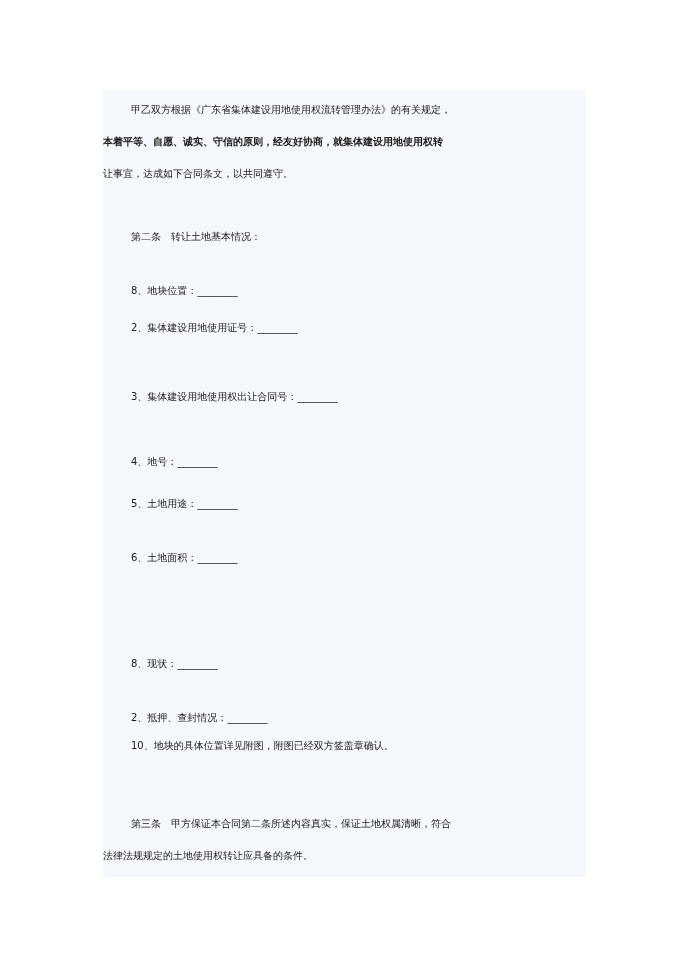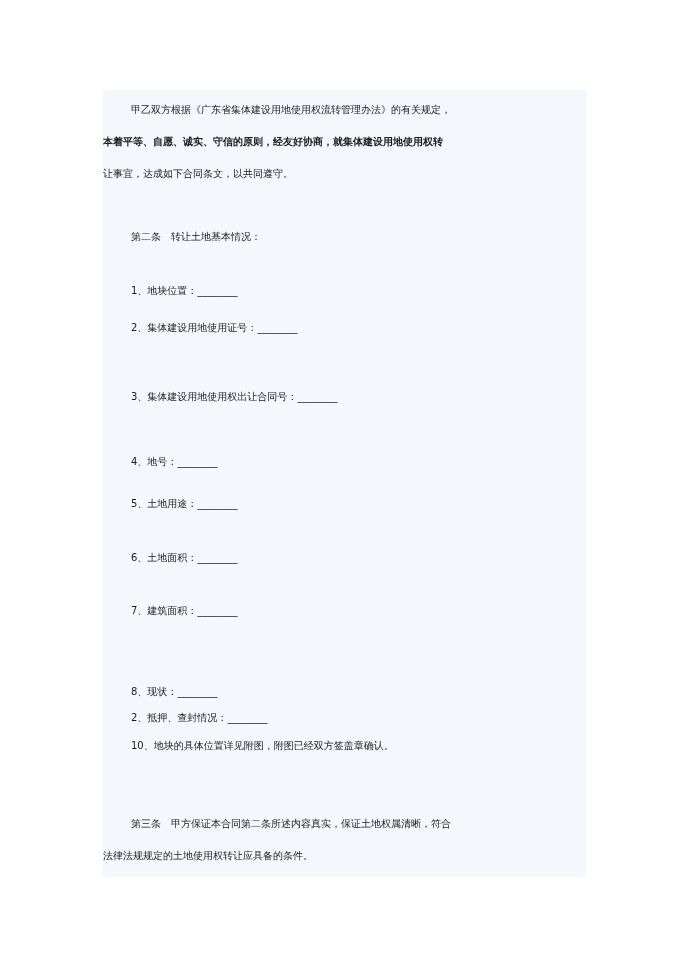--- a/index.html
+++ b/index.html
@@ -25,7 +25,7 @@
   <div class="line" style="left:28px; top:137px;">第二条　转让土地基本情况：</div>
 
   <div class="line" style="left:28px; top:191px;">
-    <span>1、地块位置：</span><span>________</span>
+    <span>8、地块位置：</span><span>________</span>
   </div>
   <div class="line" style="left:28px; top:228px;">
     <span>2、集体建设用地使用证号：</span><span>________</span>

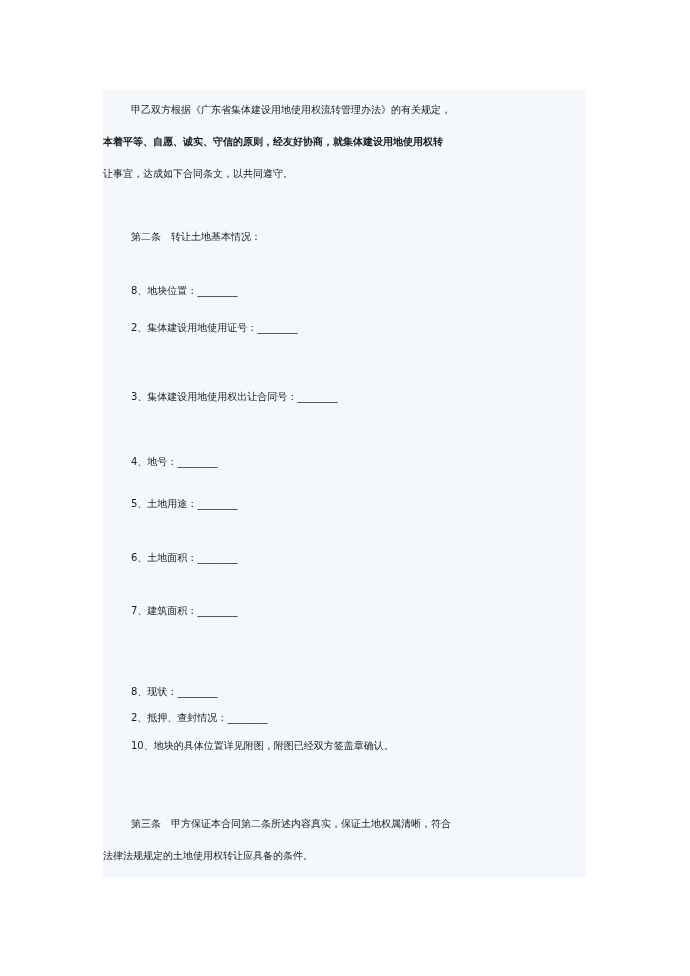--- a/index.html
+++ b/index.html
@@ -42,9 +42,6 @@
   <div class="line" style="left:28px; top:458px;">
     <span>6、土地面积：</span><span>________</span>
   </div>
-  <div class="line" style="left:28px; top:511px;">
-    <span>7、建筑面积：</span><span>________</span>
-  </div>
   <div class="line" style="left:28px; top:564px;margin-top:28px;">
     <span>8、现状：</span><span>________</span>
   </div>

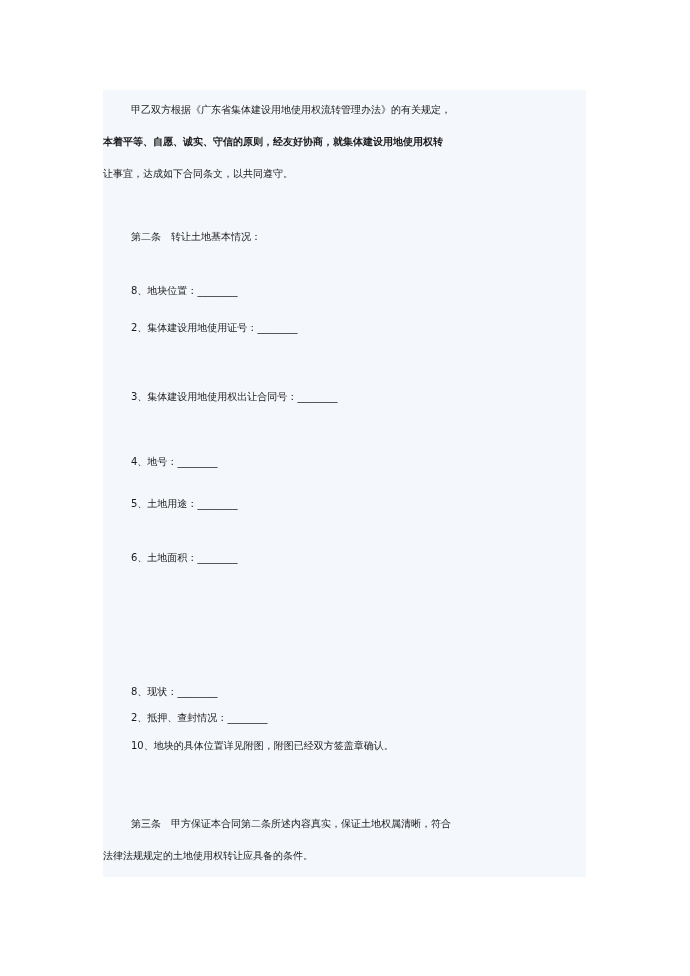--- a/index.html
+++ b/index.html
@@ -42,7 +42,7 @@
   <div class="line" style="left:28px; top:458px;">
     <span>6、土地面积：</span><span>________</span>
   </div>
-  <div class="line" style="left:28px; top:564px;margin-top:28px;">
+  <div class="line" style="left:28px; top:564px;">
     <span>8、现状：</span><span>________</span>
   </div>
   <div class="line" style="left:28px; top:618px;">

